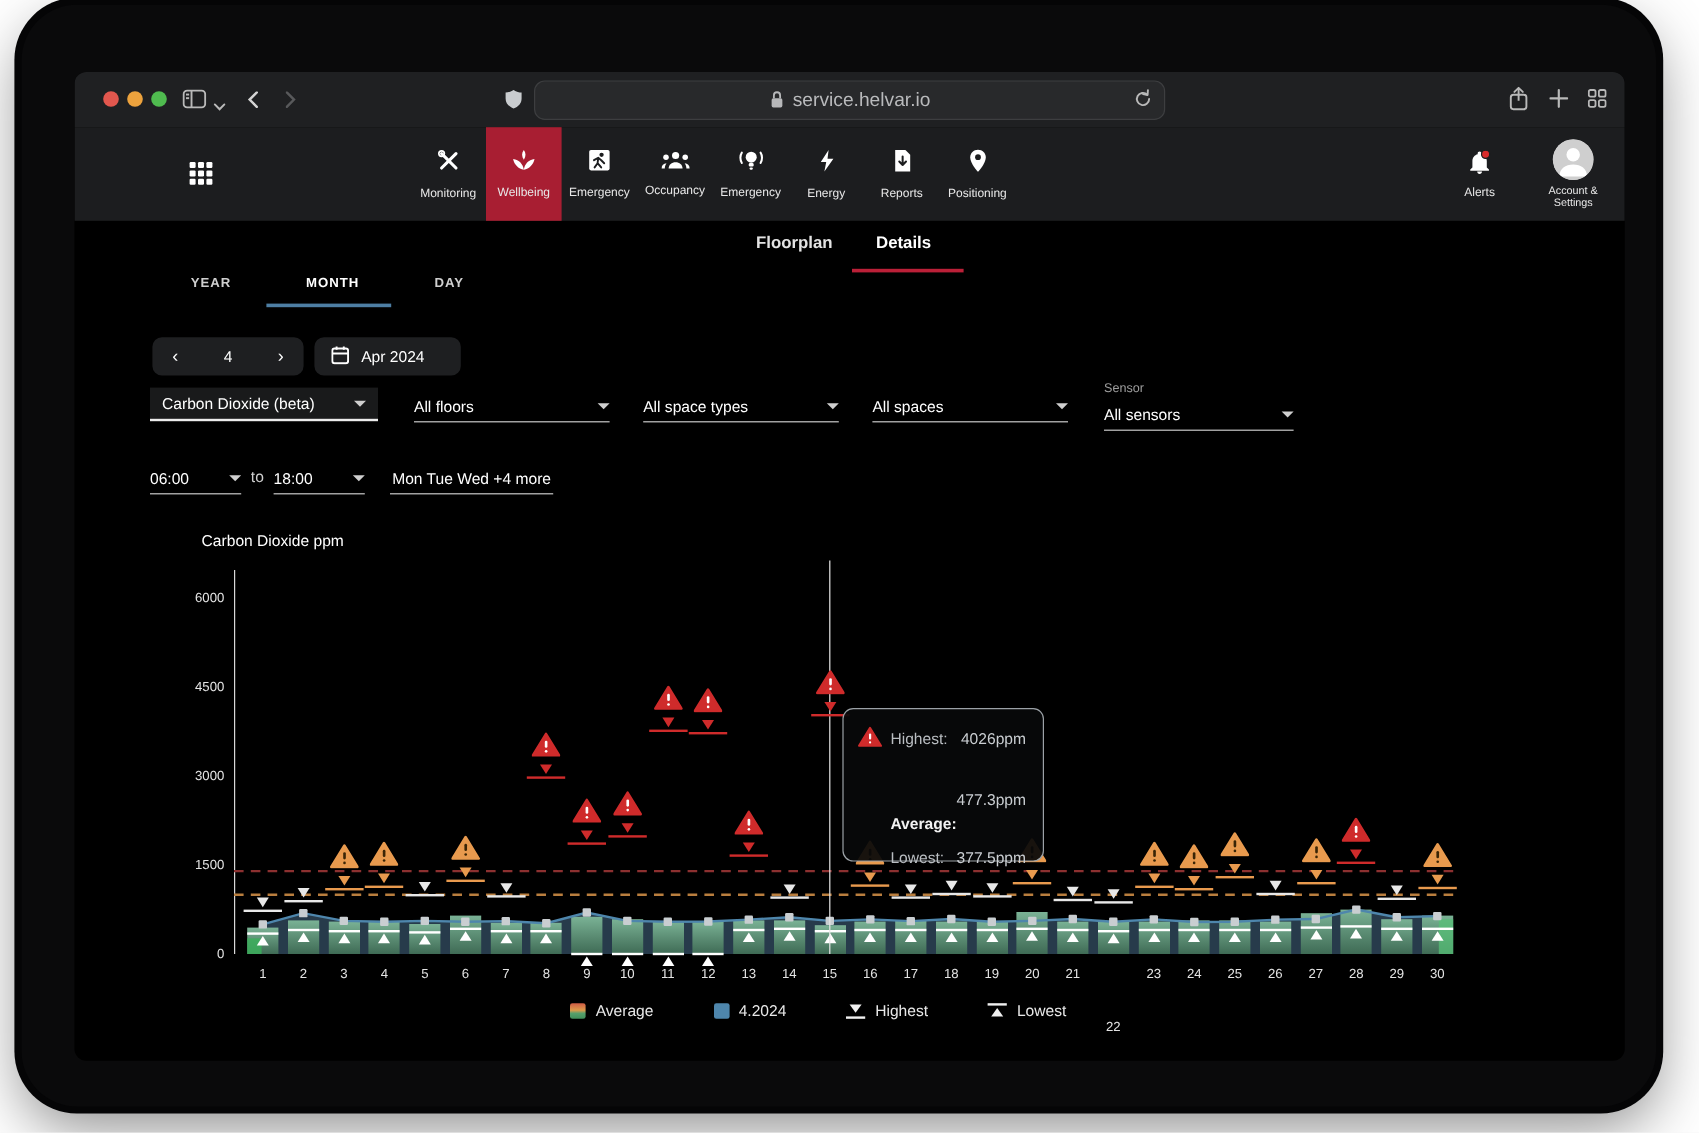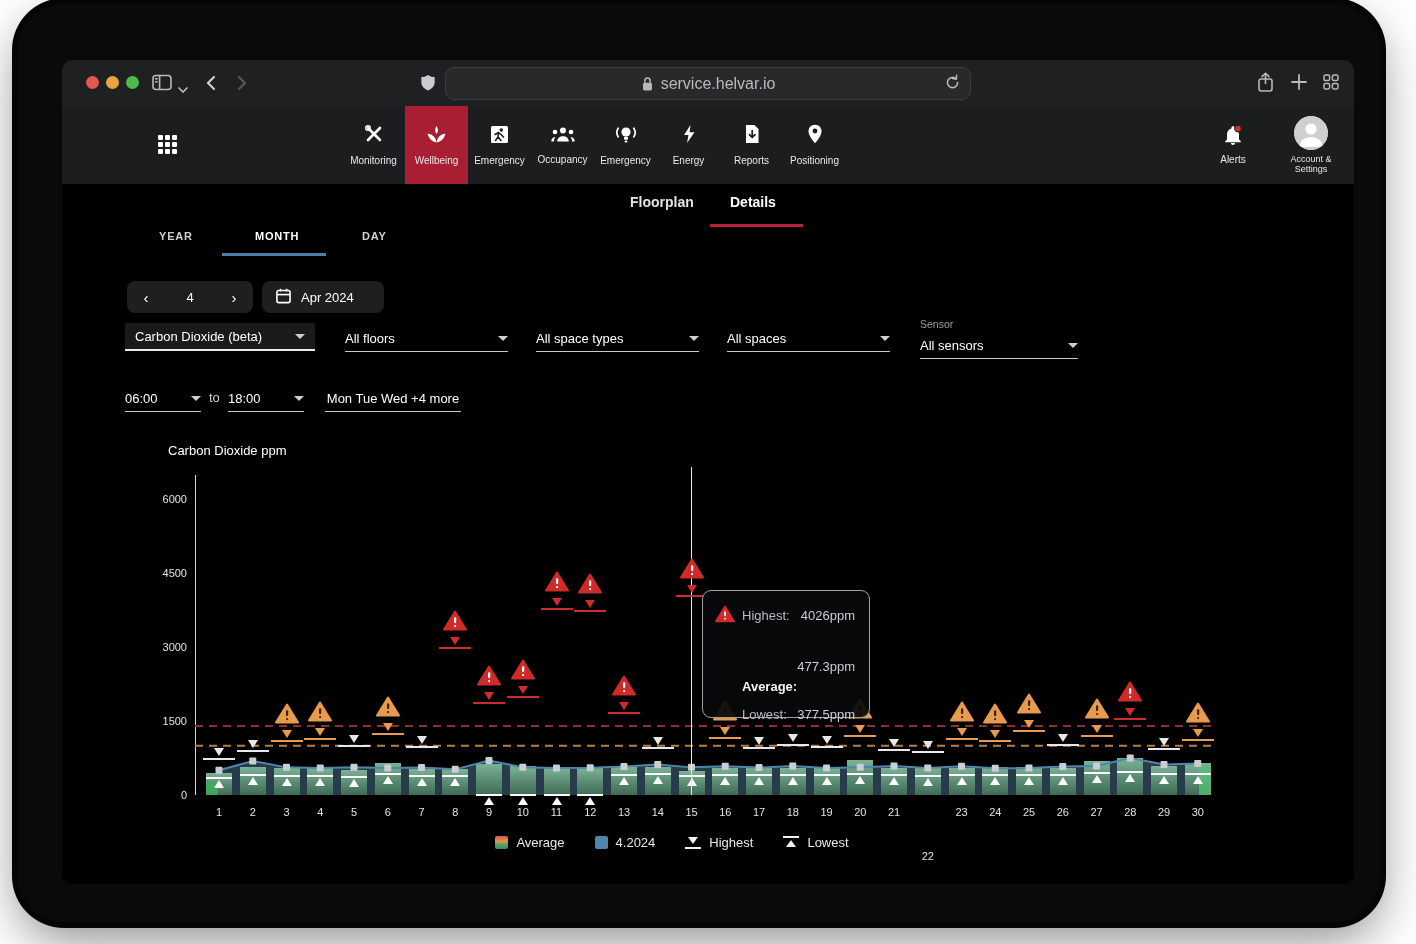--- a/index.html
+++ b/index.html
@@ -78,7 +78,7 @@
 
   
   .legend{position:absolute;left:60px;top:775px;width:1100px;display:flex;justify-content:center;gap:30px;align-items:center;color:#e8e8e8;font-size:13px;}
-  .leg-item{display:flex;align-items:center;gap:8px;}
+  .leg-item{display:flex;align-items:center;gap:8px;margin-left:20px;}
   .sw{width:13px;height:13px;border-radius:2px;}
   .sw.grad{background:linear-gradient(180deg,#cf5b45 0%,#dd9b4b 45%,#57a06c 65%,#3f8f5a 100%);}
   .sw.blue{background:#4e86ac;}

